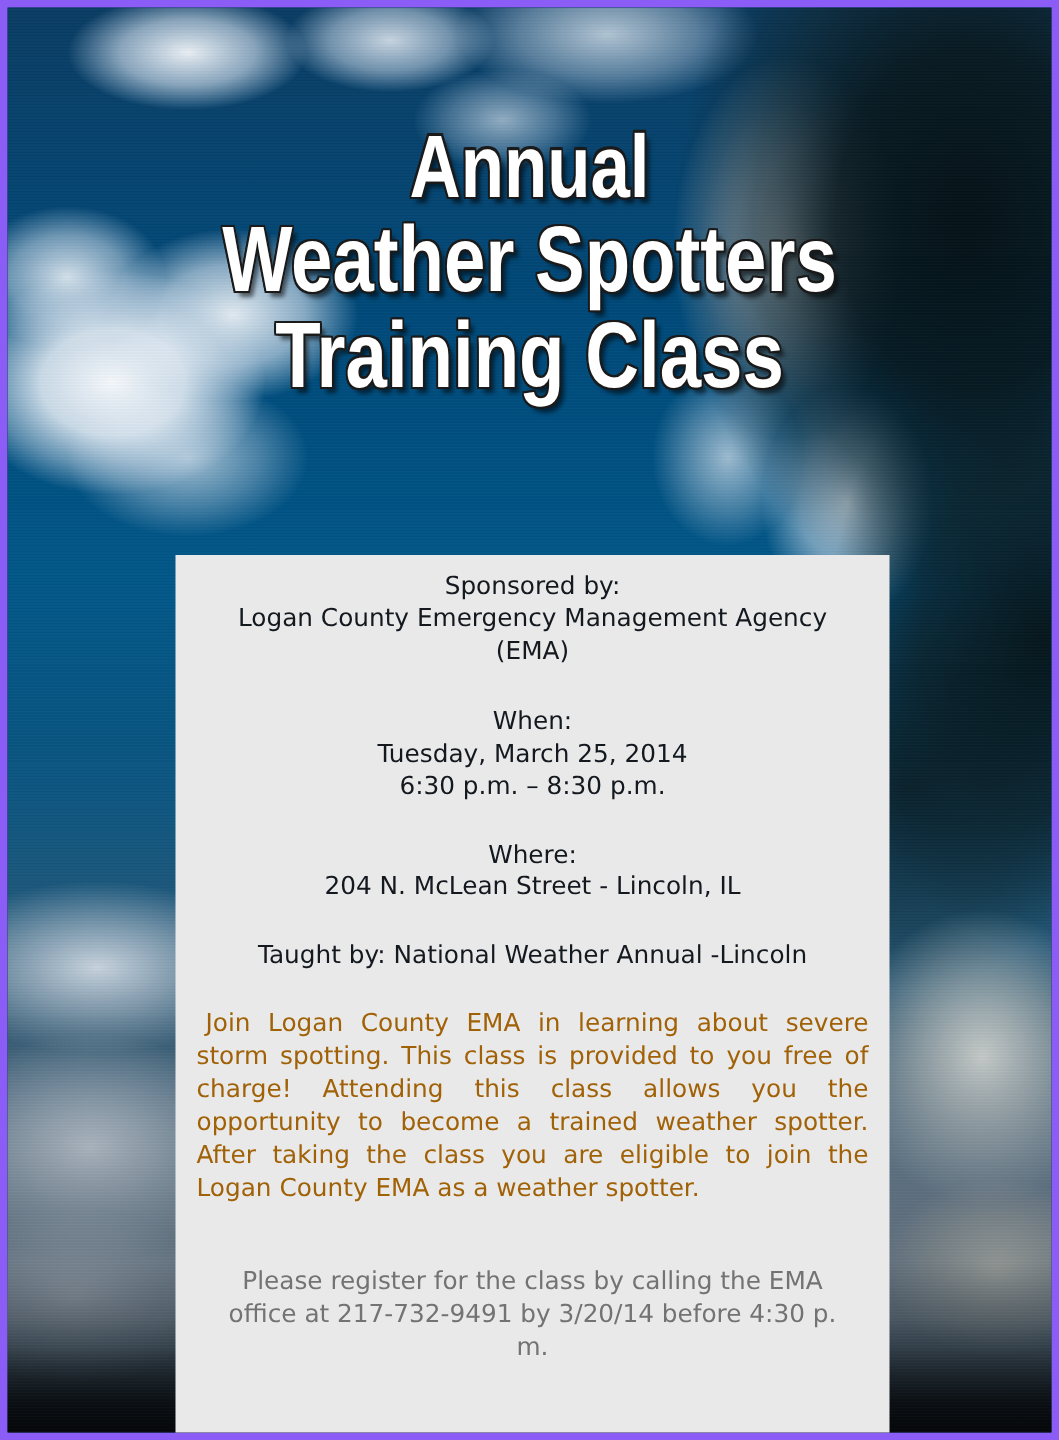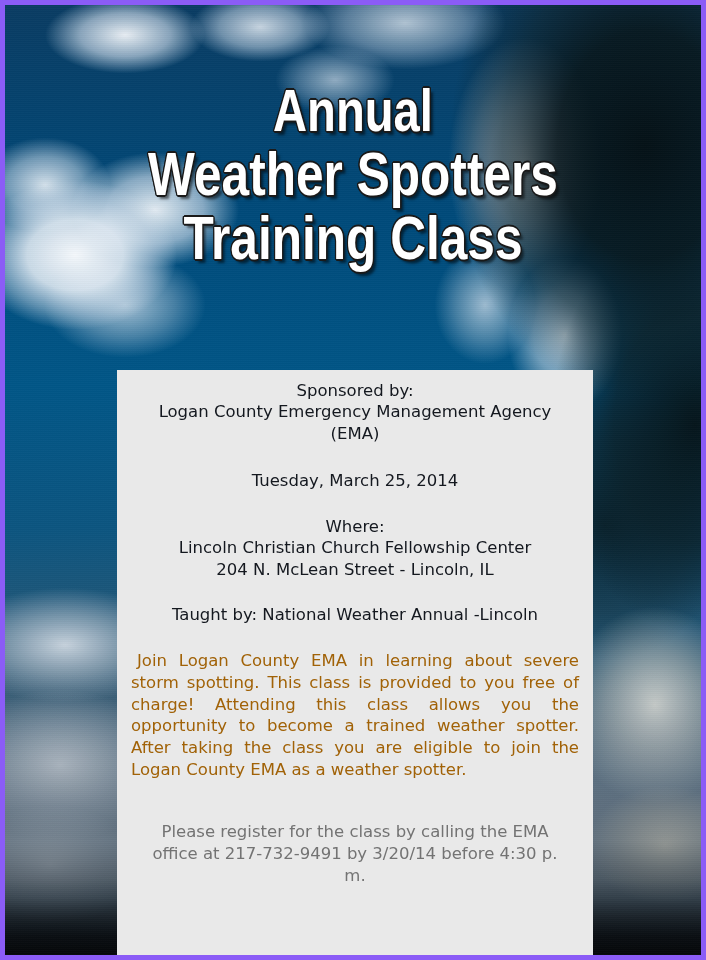--- a/index.html
+++ b/index.html
@@ -261,6 +261,7 @@
     <div class="gap-lg"></div>
 
     <div class="panel-block">
+      <span class="line">When:</span>
       <span class="line">Tuesday, March 25, 2014</span>
     </div>
 

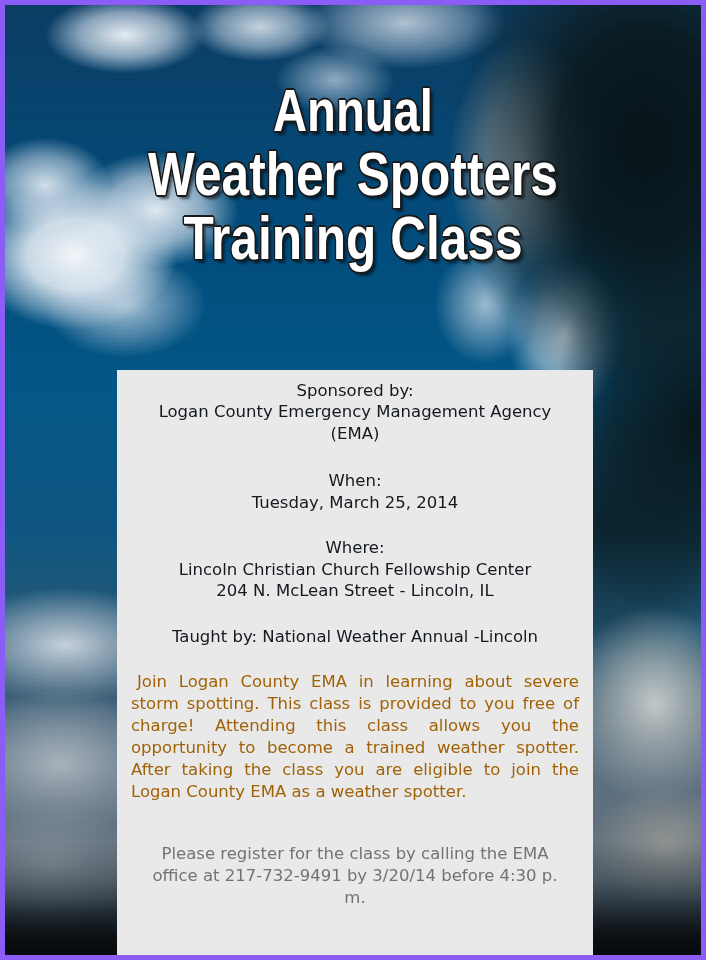--- a/index.html
+++ b/index.html
@@ -263,6 +263,7 @@
     <div class="panel-block">
       <span class="line">When:</span>
       <span class="line">Tuesday, March 25, 2014</span>
+      <span class="line">6:30 p.m. – 8:30 p.m.</span>
     </div>
 
     <div class="gap-md"></div>

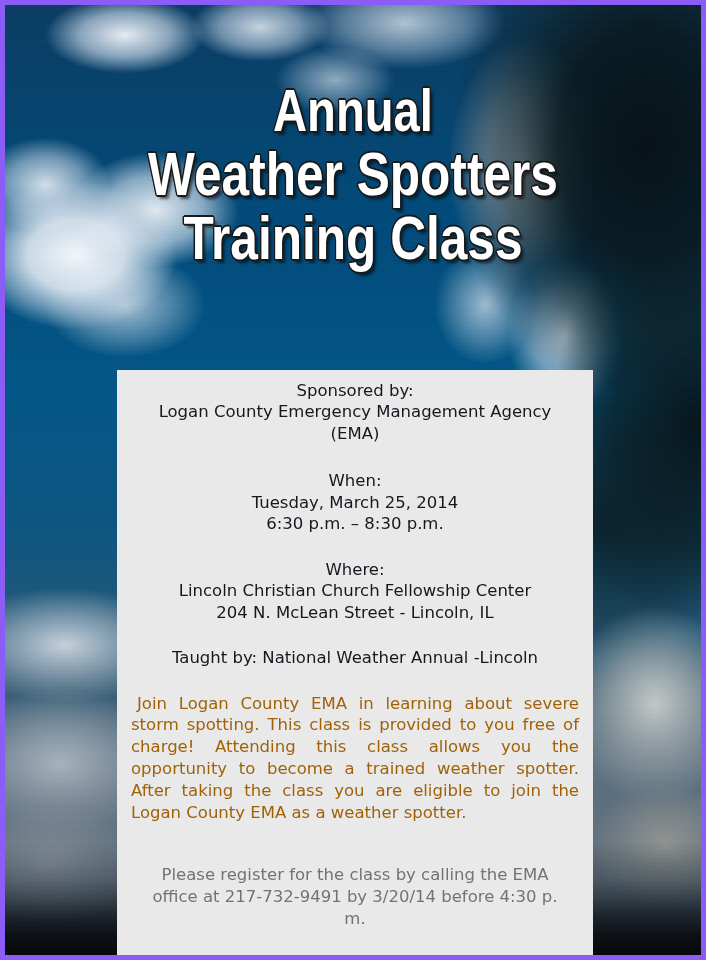--- a/index.html
+++ b/index.html
@@ -270,7 +270,6 @@
 
     <div class="panel-block">
       <span class="line">Where:</span>
-      <span class="line">Lincoln Christian Church Fellowship Center</span>
       <span class="line">204 N. McLean Street - Lincoln, IL</span>
     </div>
 

